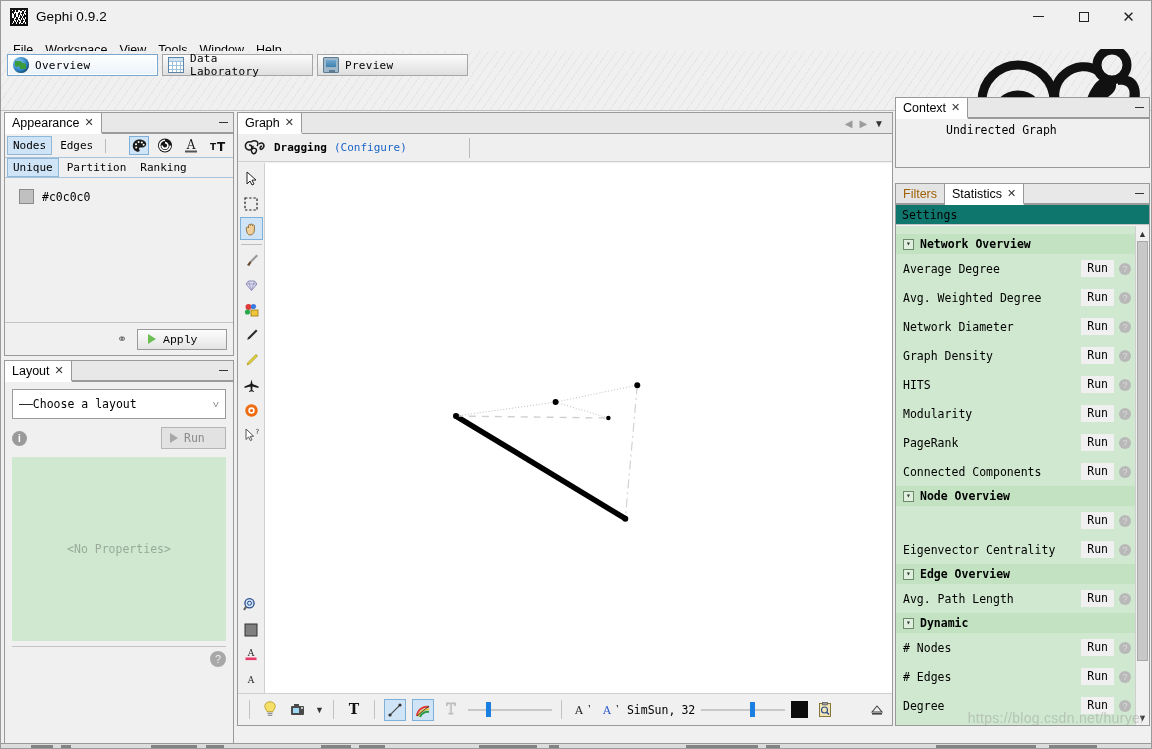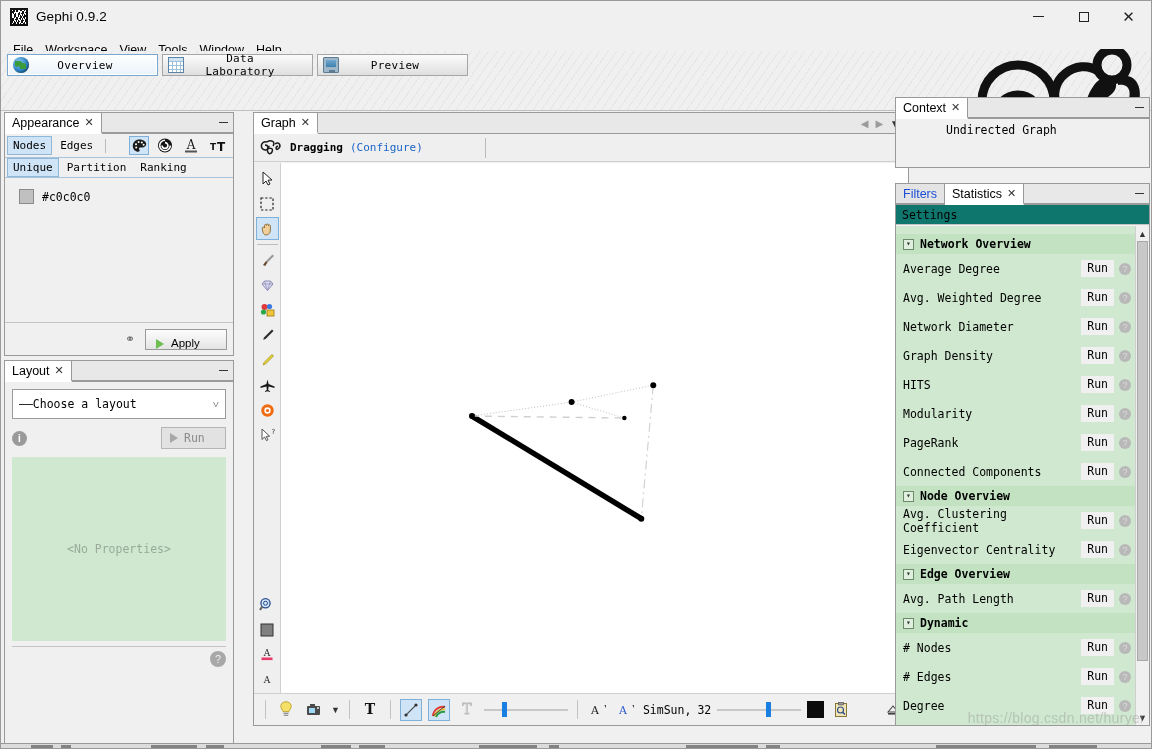--- a/index.html
+++ b/index.html
@@ -90,7 +90,7 @@
     position: relative;
   }
   .mode-tab .mt-label {
-    flex: 1; text-align: center; padding-right: 22px;
+    flex: 1; text-align: left; padding-right: 22px;
     font-family: "DejaVu Sans Mono", monospace;
     font-size: 11px; letter-spacing: .3px;
   }

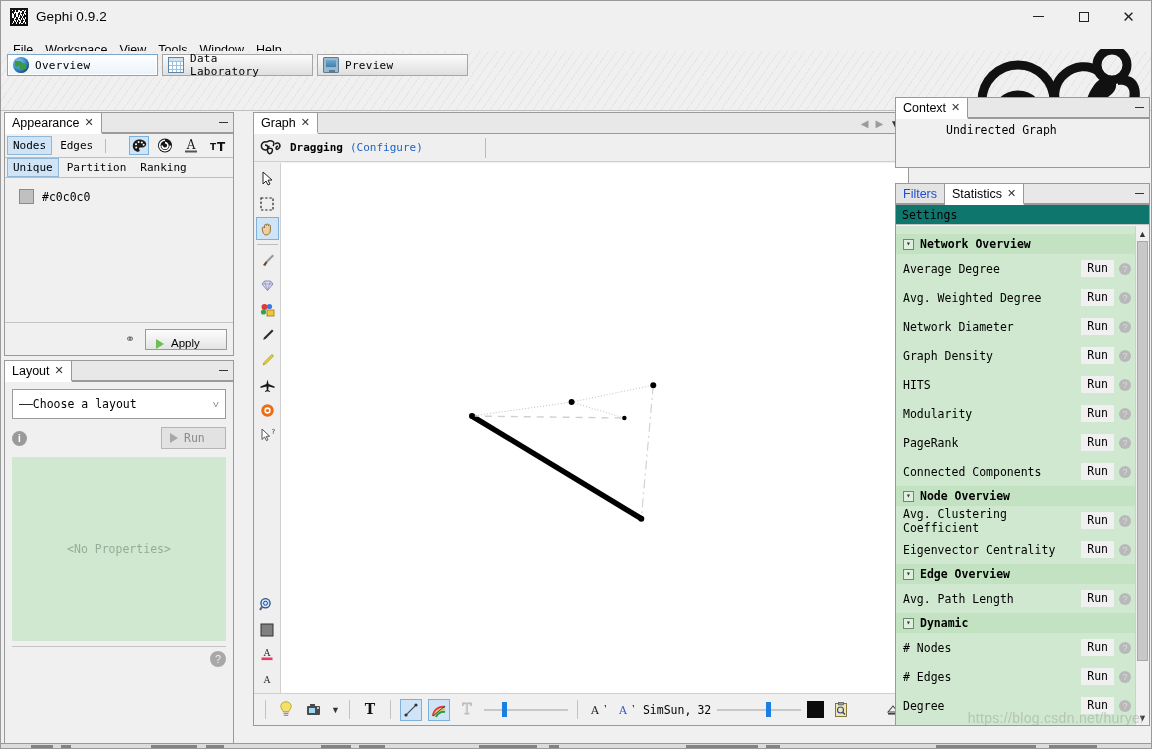--- a/index.html
+++ b/index.html
@@ -243,7 +243,7 @@
   .resize-grip { width:9px;height:9px; background: linear-gradient(135deg,#b0b0b0 50%, transparent 50%); }
 
   
-  #graph { left: 252px; top: 111px; width: 656px; height: 614px; }
+  #graph { left: 236px; top: 111px; width: 656px; height: 614px; }
   .gph-head { display:flex; align-items:stretch; height:21px; background:#e8e8e8; border-bottom:1px solid #9a9a9a; }
   .gph-navs { margin-left:auto; display:flex; align-items:center; gap:7px; padding-right:8px; background:#e8e8e8; }
   .nav-arrow { color:#9a9a9a; font-size:10px; }

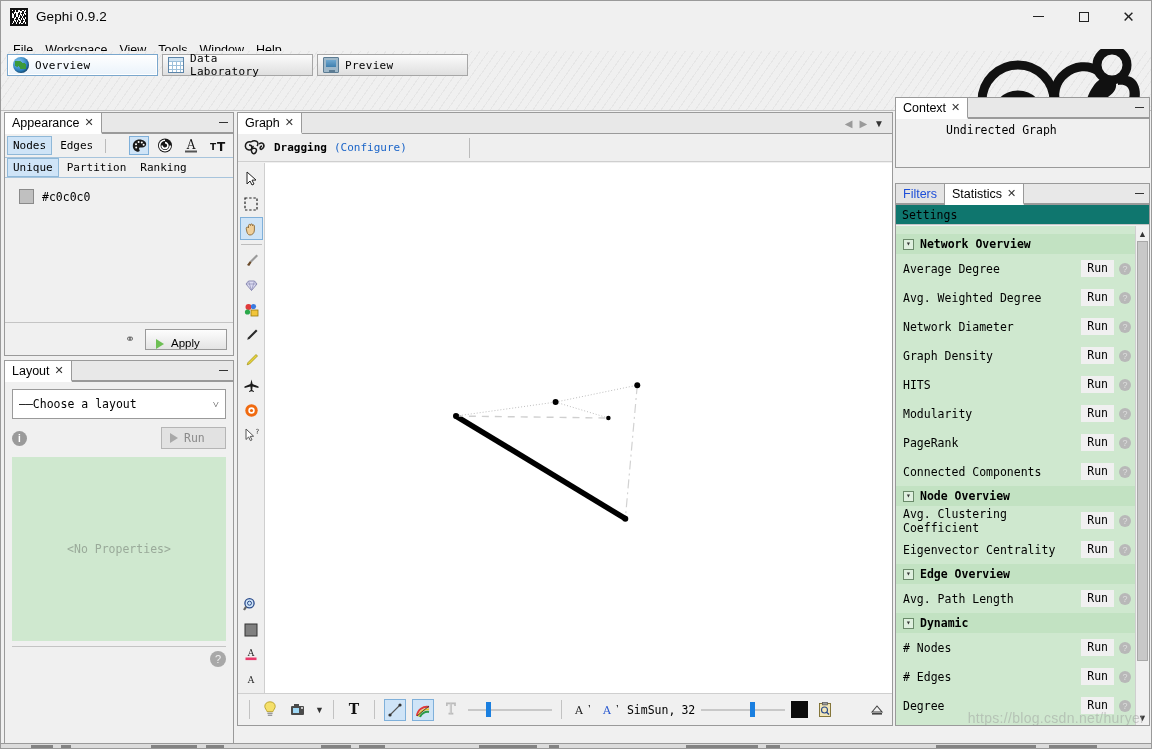--- a/index.html
+++ b/index.html
@@ -150,7 +150,7 @@
   }
   .ptab.inactive {
     background: #e4e4e4; border-bottom: 1px solid #9a9a9a; margin-bottom: 0;
-    color: #1d4ed8;
+    color: #a16207;
   }
   .ptab .x { font-size: 11px; color: #333; }
   .ptab-filler { flex: 1; background: #e8e8e8; border-bottom: 1px solid #9a9a9a; }

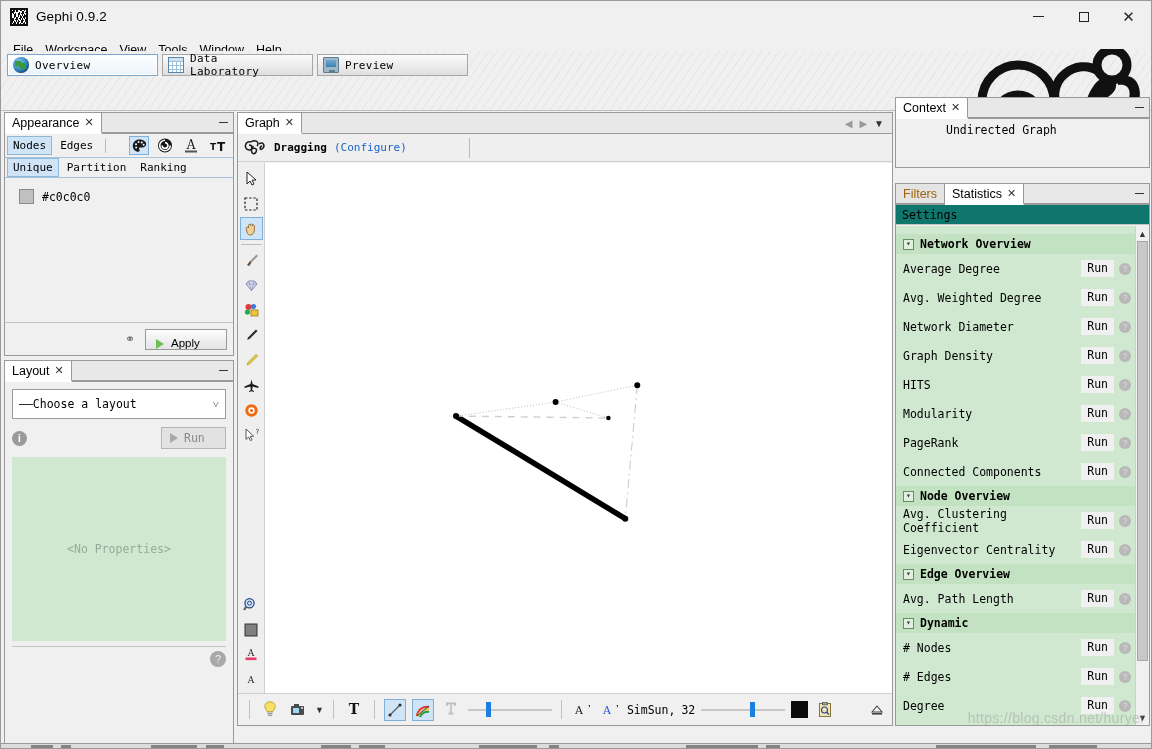--- a/index.html
+++ b/index.html
@@ -193,11 +193,11 @@
   }
   .link-ic { color:#666; font-size:12px; }
   .apply-btn {
-    display:flex; align-items:flex-end; gap:7px;
-    width: 82px; height: 21px; padding-left: 10px;
+    display:flex; align-items:center; gap:7px;
+    width: 90px; height: 21px; padding-left: 10px;
     border: 1px solid #9a9a9a;
     background: linear-gradient(#fdfdfd, #e4e4e4);
-    font-family:Liberation Sans, sans-serif; font-size:11.5px;
+    font-family:Liberation Mono, monospace; font-size:11.5px;
   }
   .tri-green { width:0;height:0;border-left:8px solid #6dbf54; border-top:5px solid transparent; border-bottom:5px solid transparent; }
 

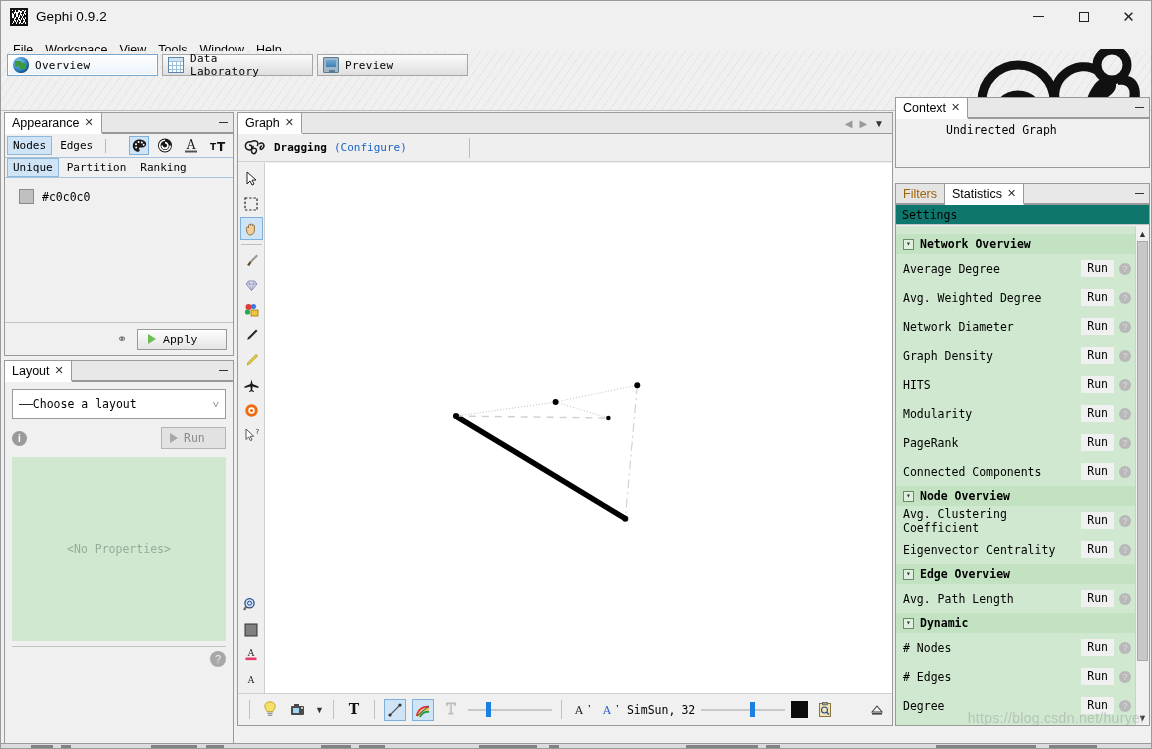--- a/index.html
+++ b/index.html
@@ -854,7 +854,6 @@
             <span>Node Overview</span>
           </div>
           <div class="st-row">
-            <span class="st-name">Avg. Clustering Coefficient</span>
             <span class="st-actions">
               <span class="st-run">Run</span>
               <span class="st-q">?</span>

